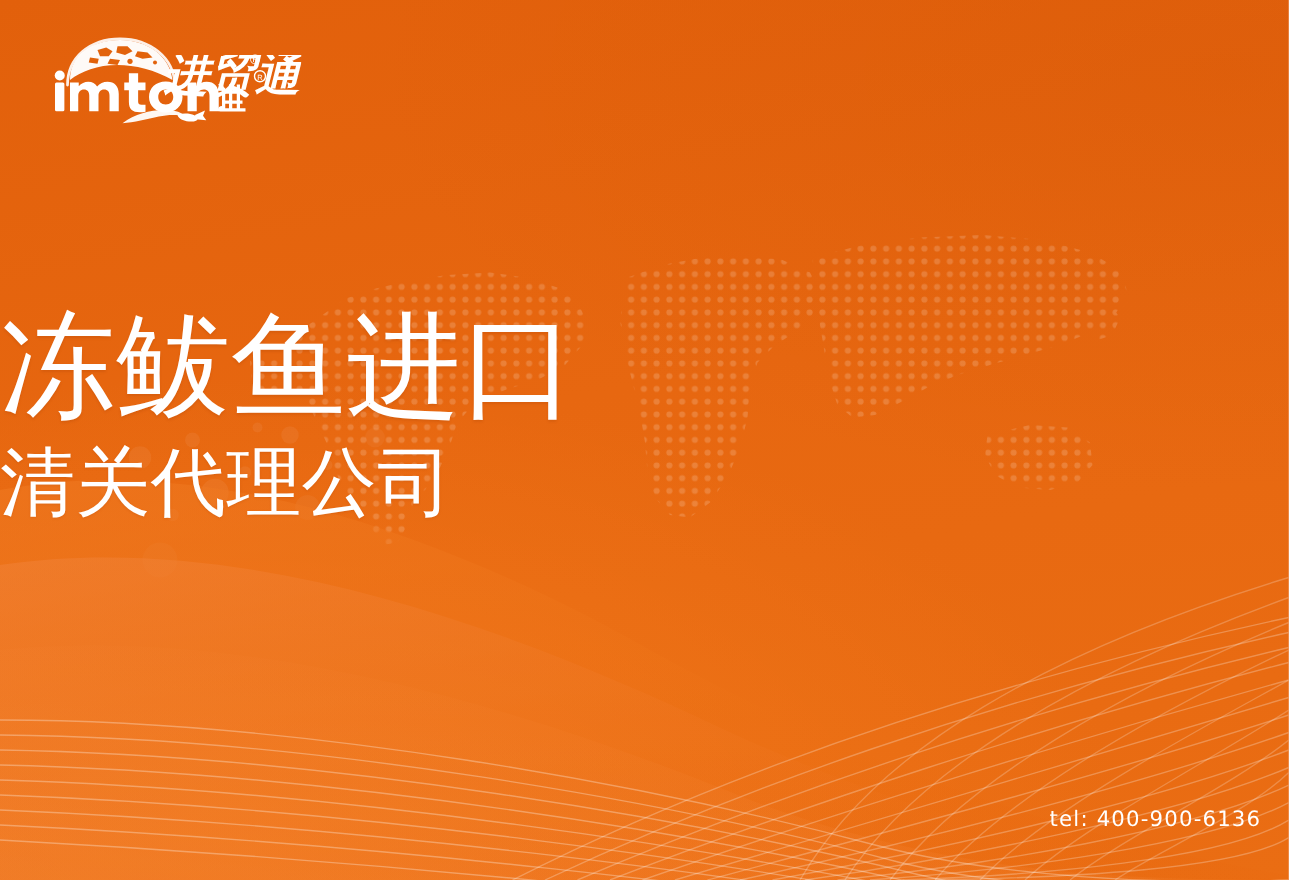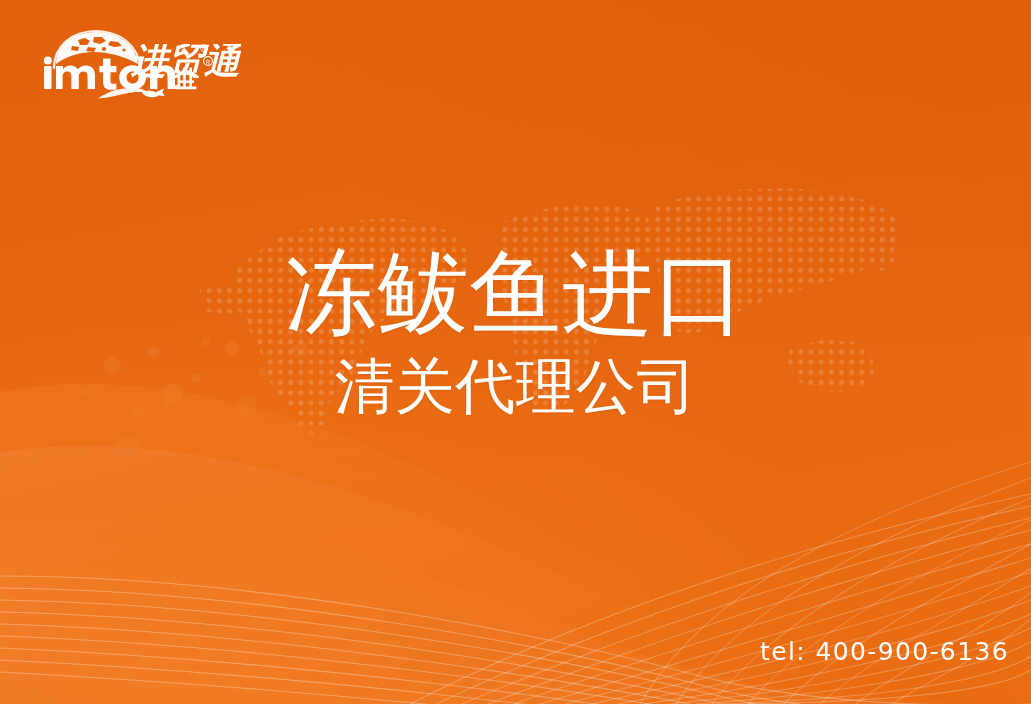--- a/index.html
+++ b/index.html
@@ -52,7 +52,6 @@
     left: 0;
     top: 238px;
     width: 1031px;
-    text-align: center;
     color: #ffffff;
     line-height: 1.22;
     letter-spacing: 0.02em;

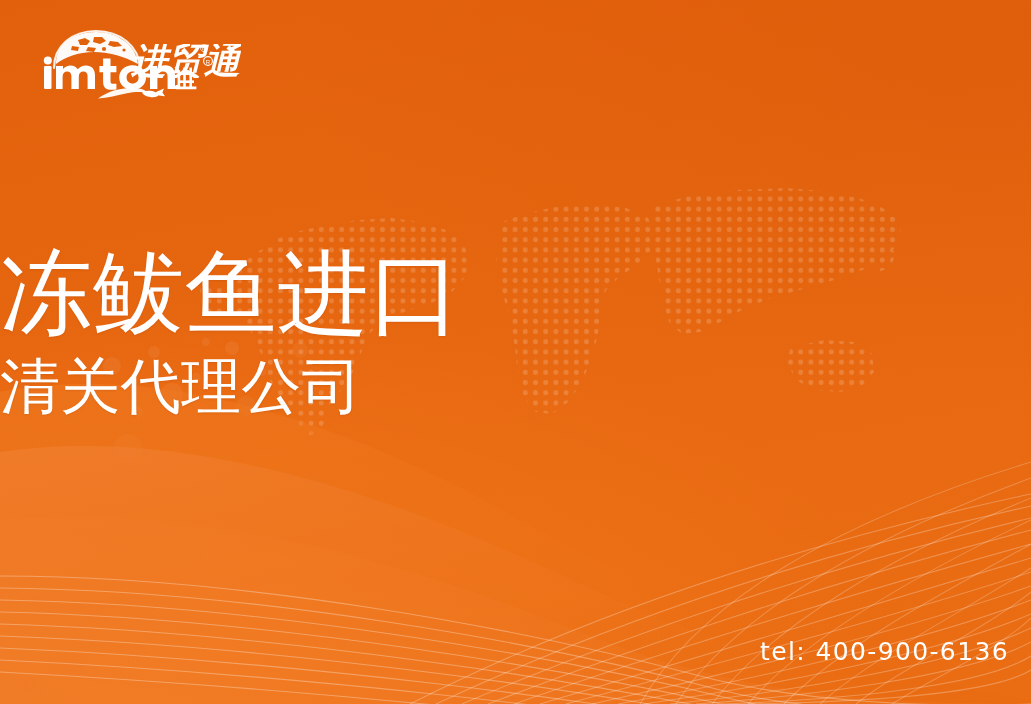--- a/index.html
+++ b/index.html
@@ -74,7 +74,7 @@
     right: 22px;
     bottom: 38px;
     color: #ffffff;
-    font-size: 25px;
+    font-size: 17px;
     font-weight: 400;
     letter-spacing: 0.055em;
     font-family: "DejaVu Sans", "Liberation Sans", sans-serif;

